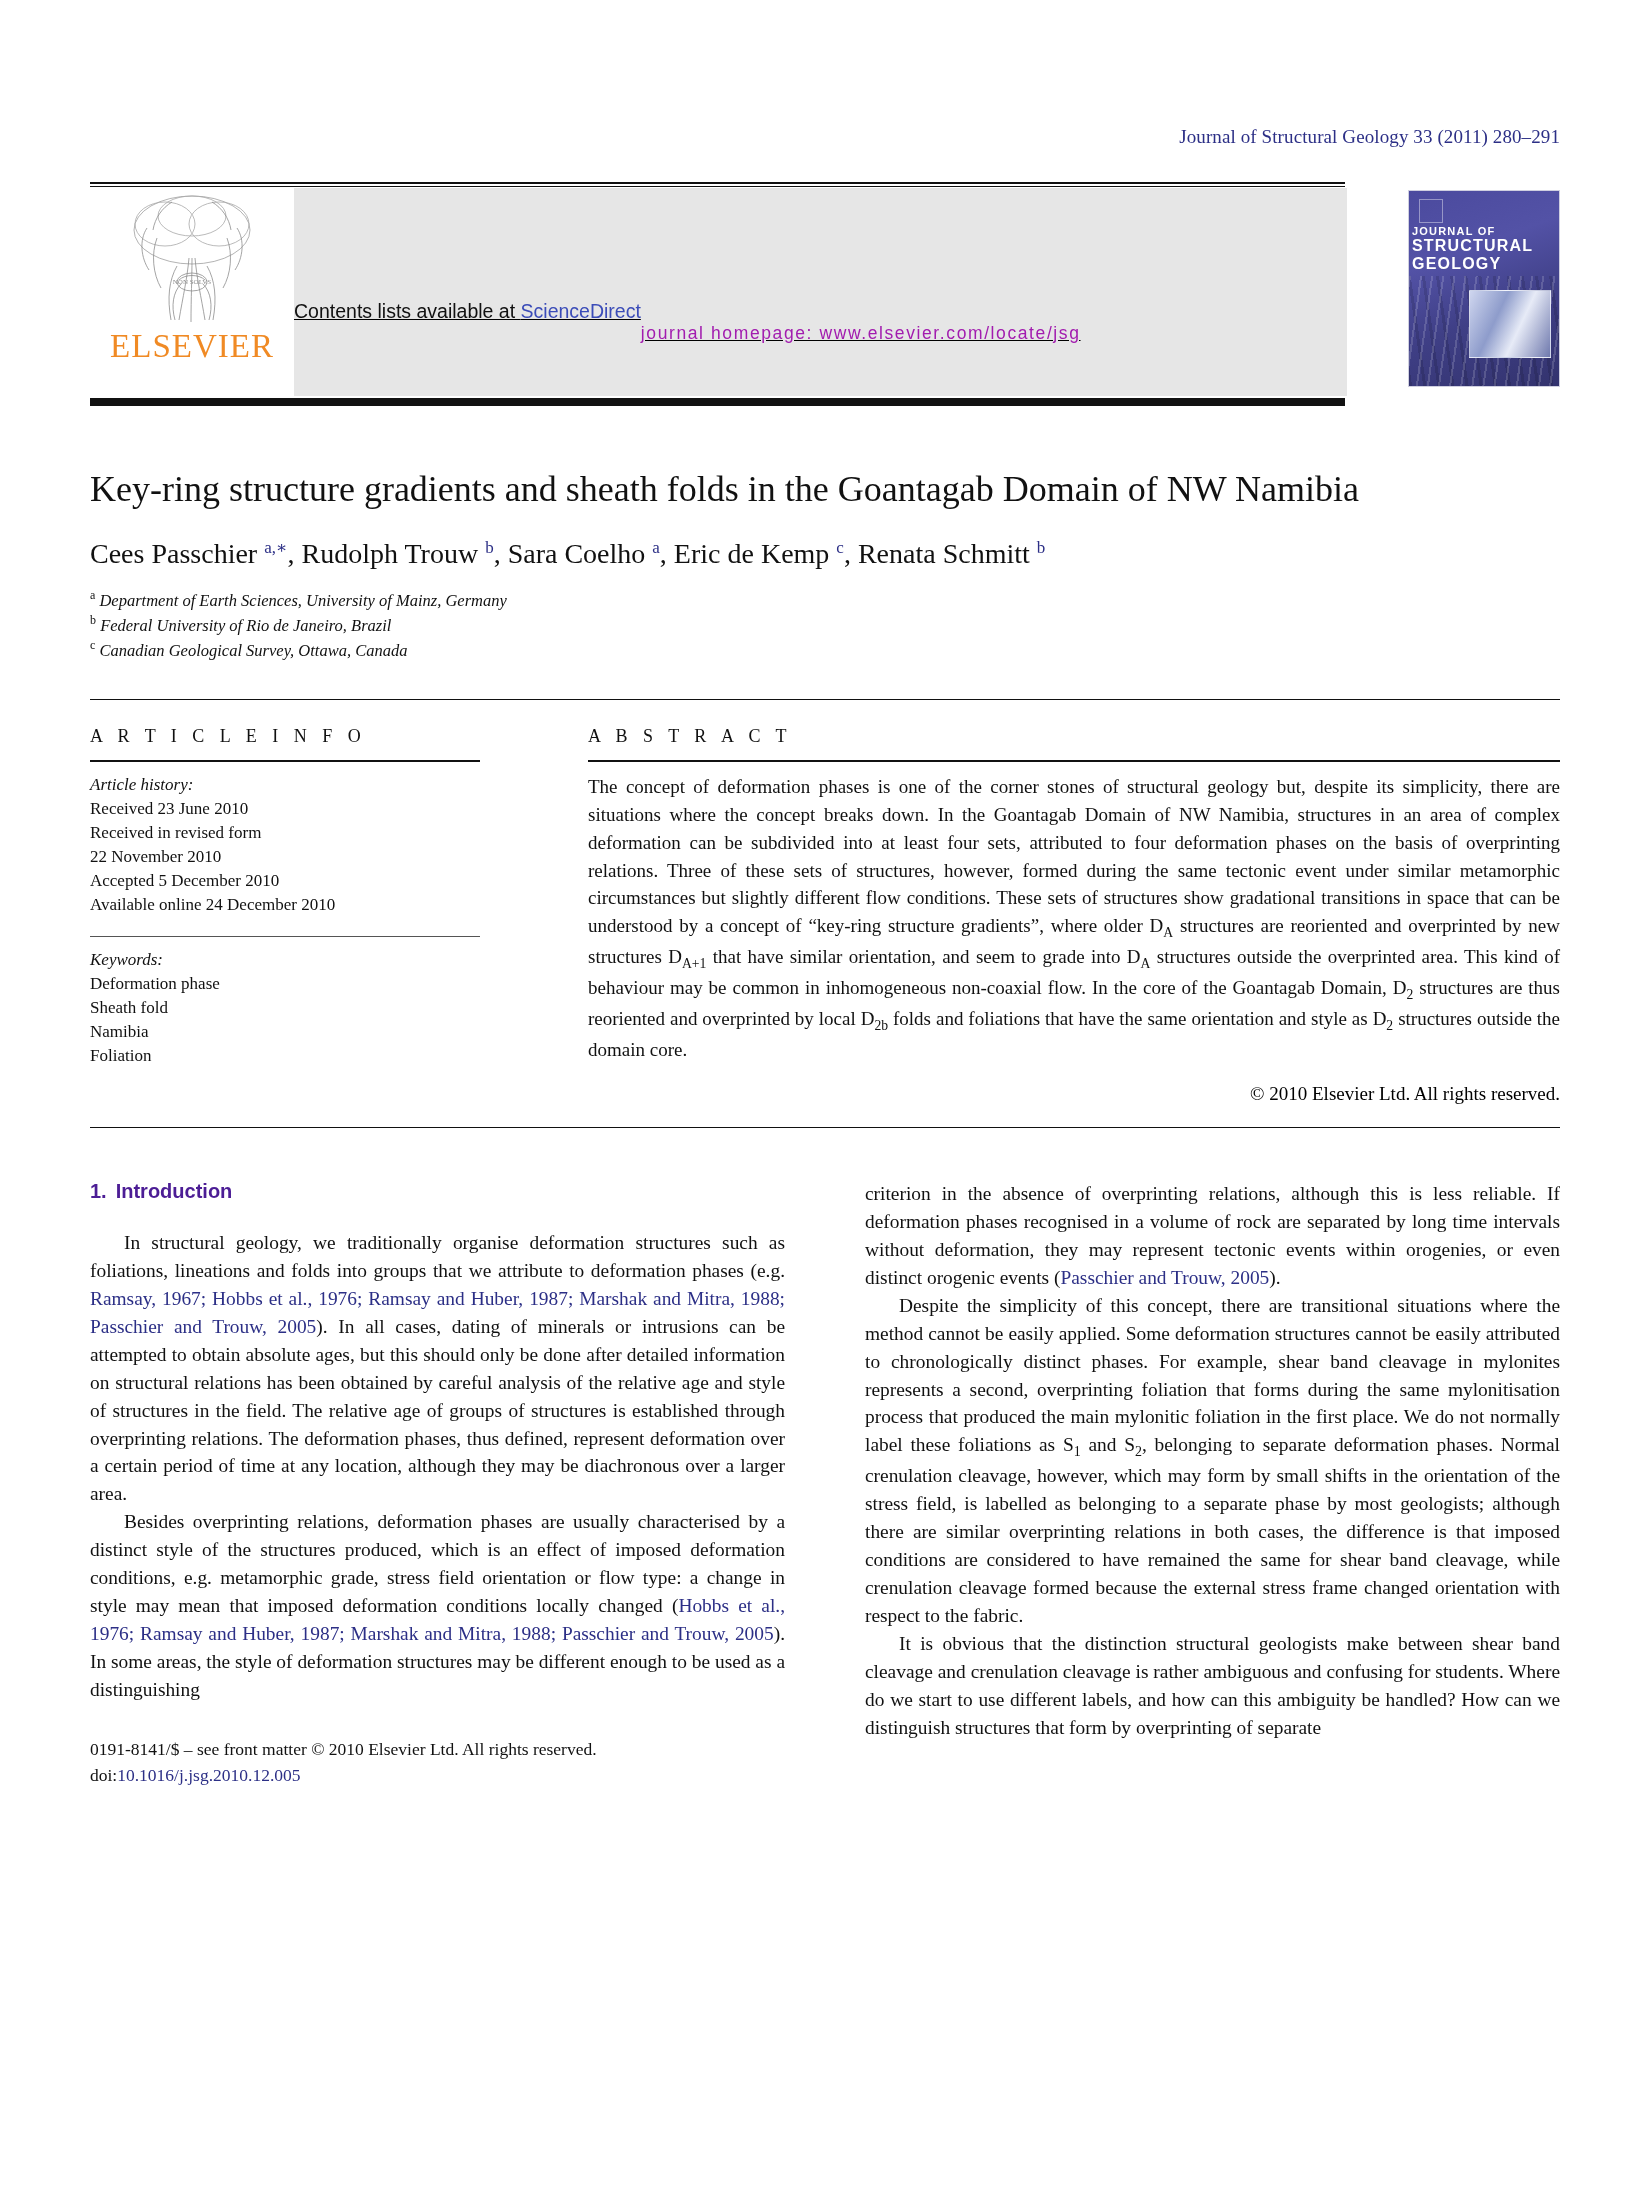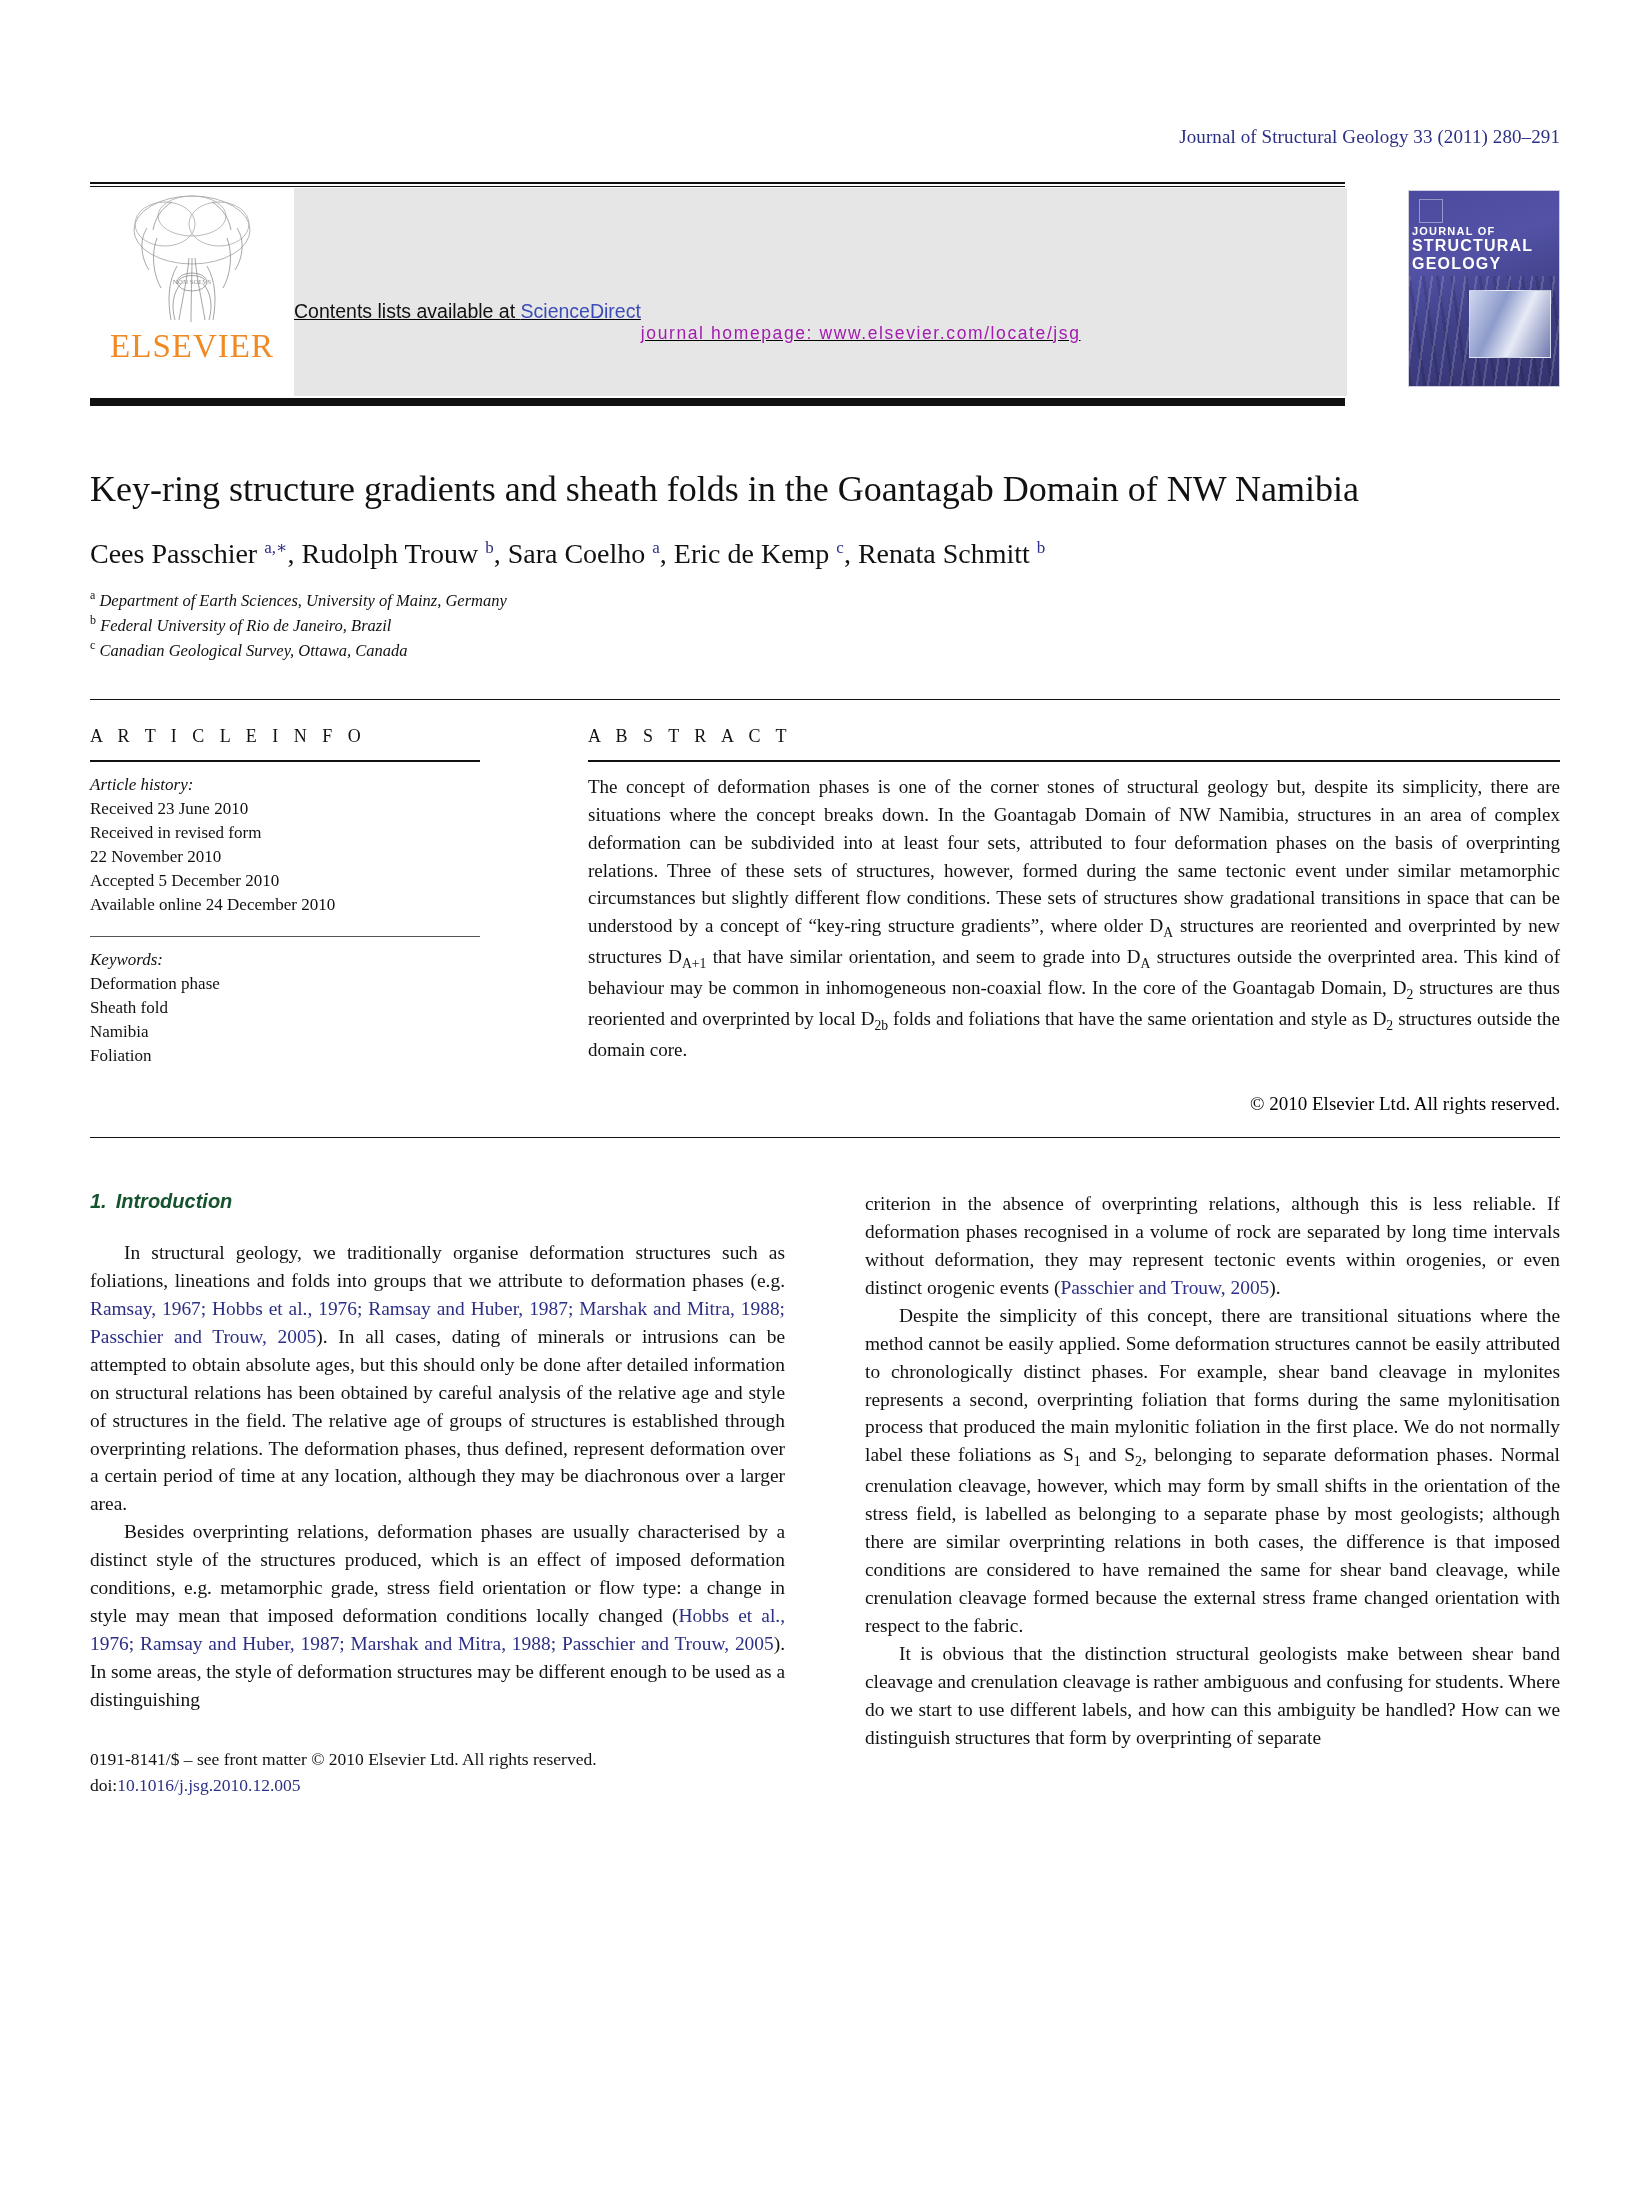--- a/index.html
+++ b/index.html
@@ -224,7 +224,7 @@
   .abstract-copy {
     text-align: right;
     font-size: 19px;
-    margin-top: 29px;
+    margin-top: 19px;
   }
   .bottom-rule {
     width: 1470px;

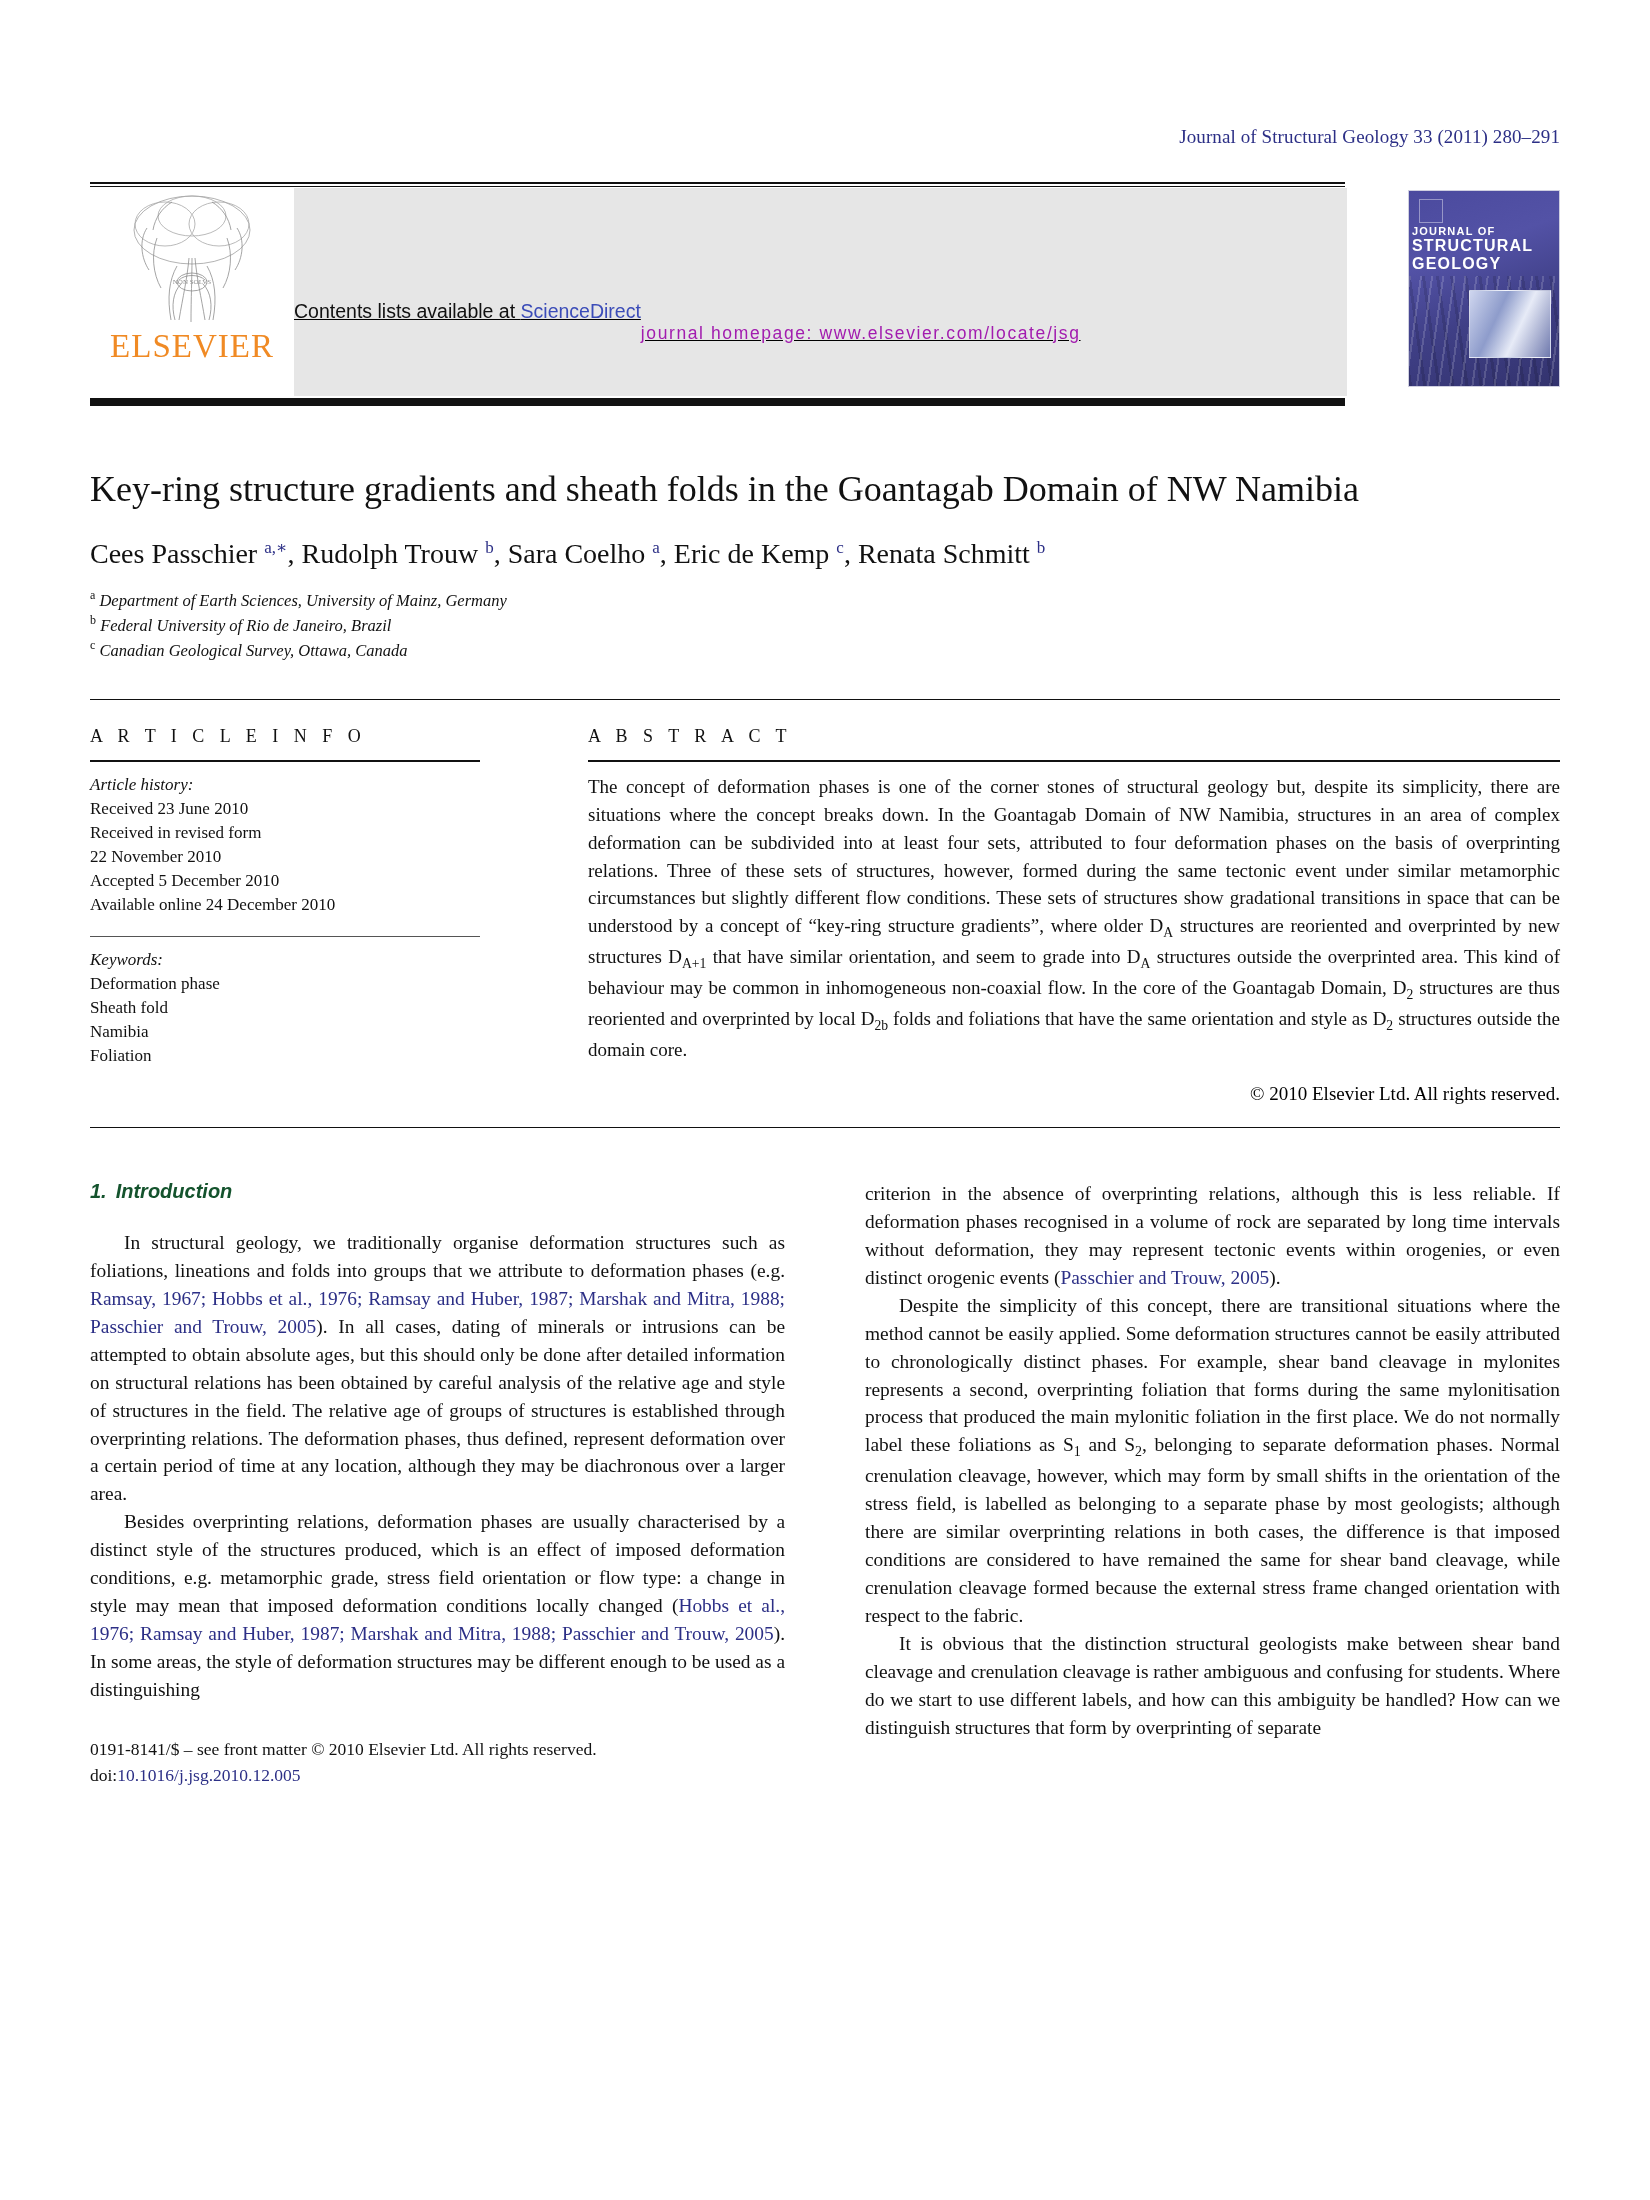--- a/index.html
+++ b/index.html
@@ -246,8 +246,7 @@
     font-weight: bold;
     font-size: 20px;
     margin: 0 0 26px 0;
-    color: #14532d;
-    font-style: italic;
+    color: #4c1d95;
   }
   .h-section .num { margin-right: 9px; }
   p.para {

